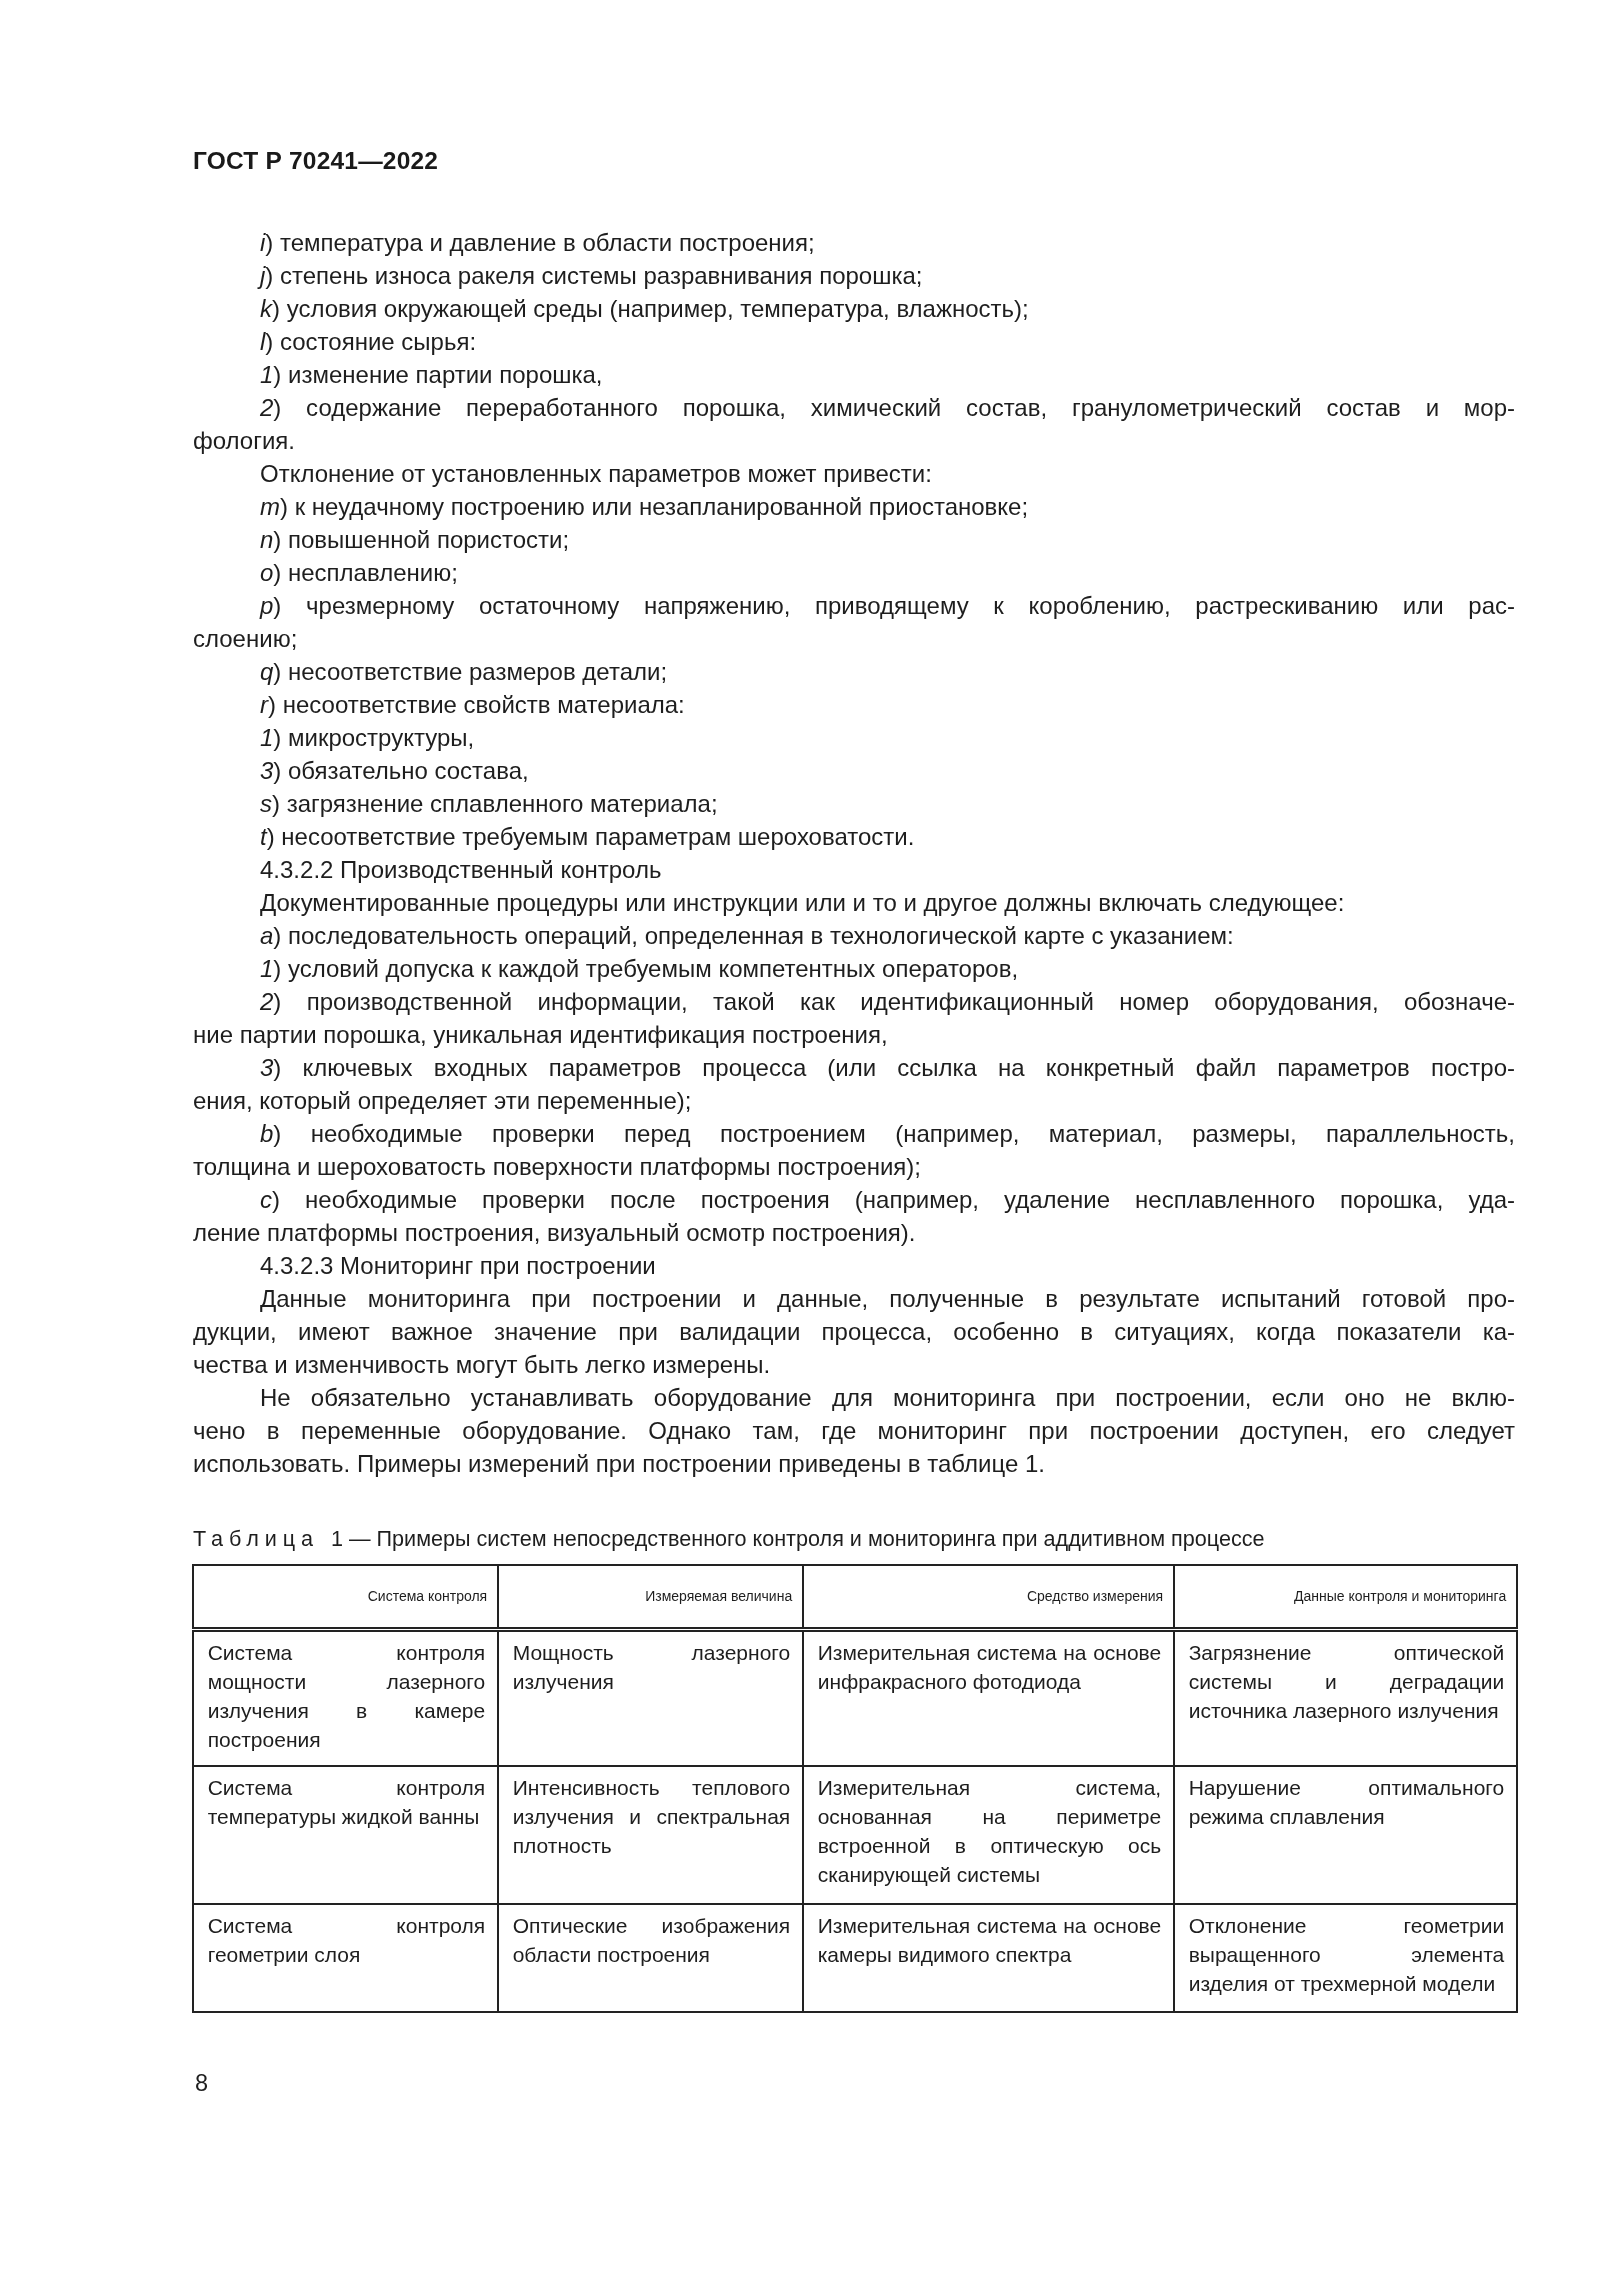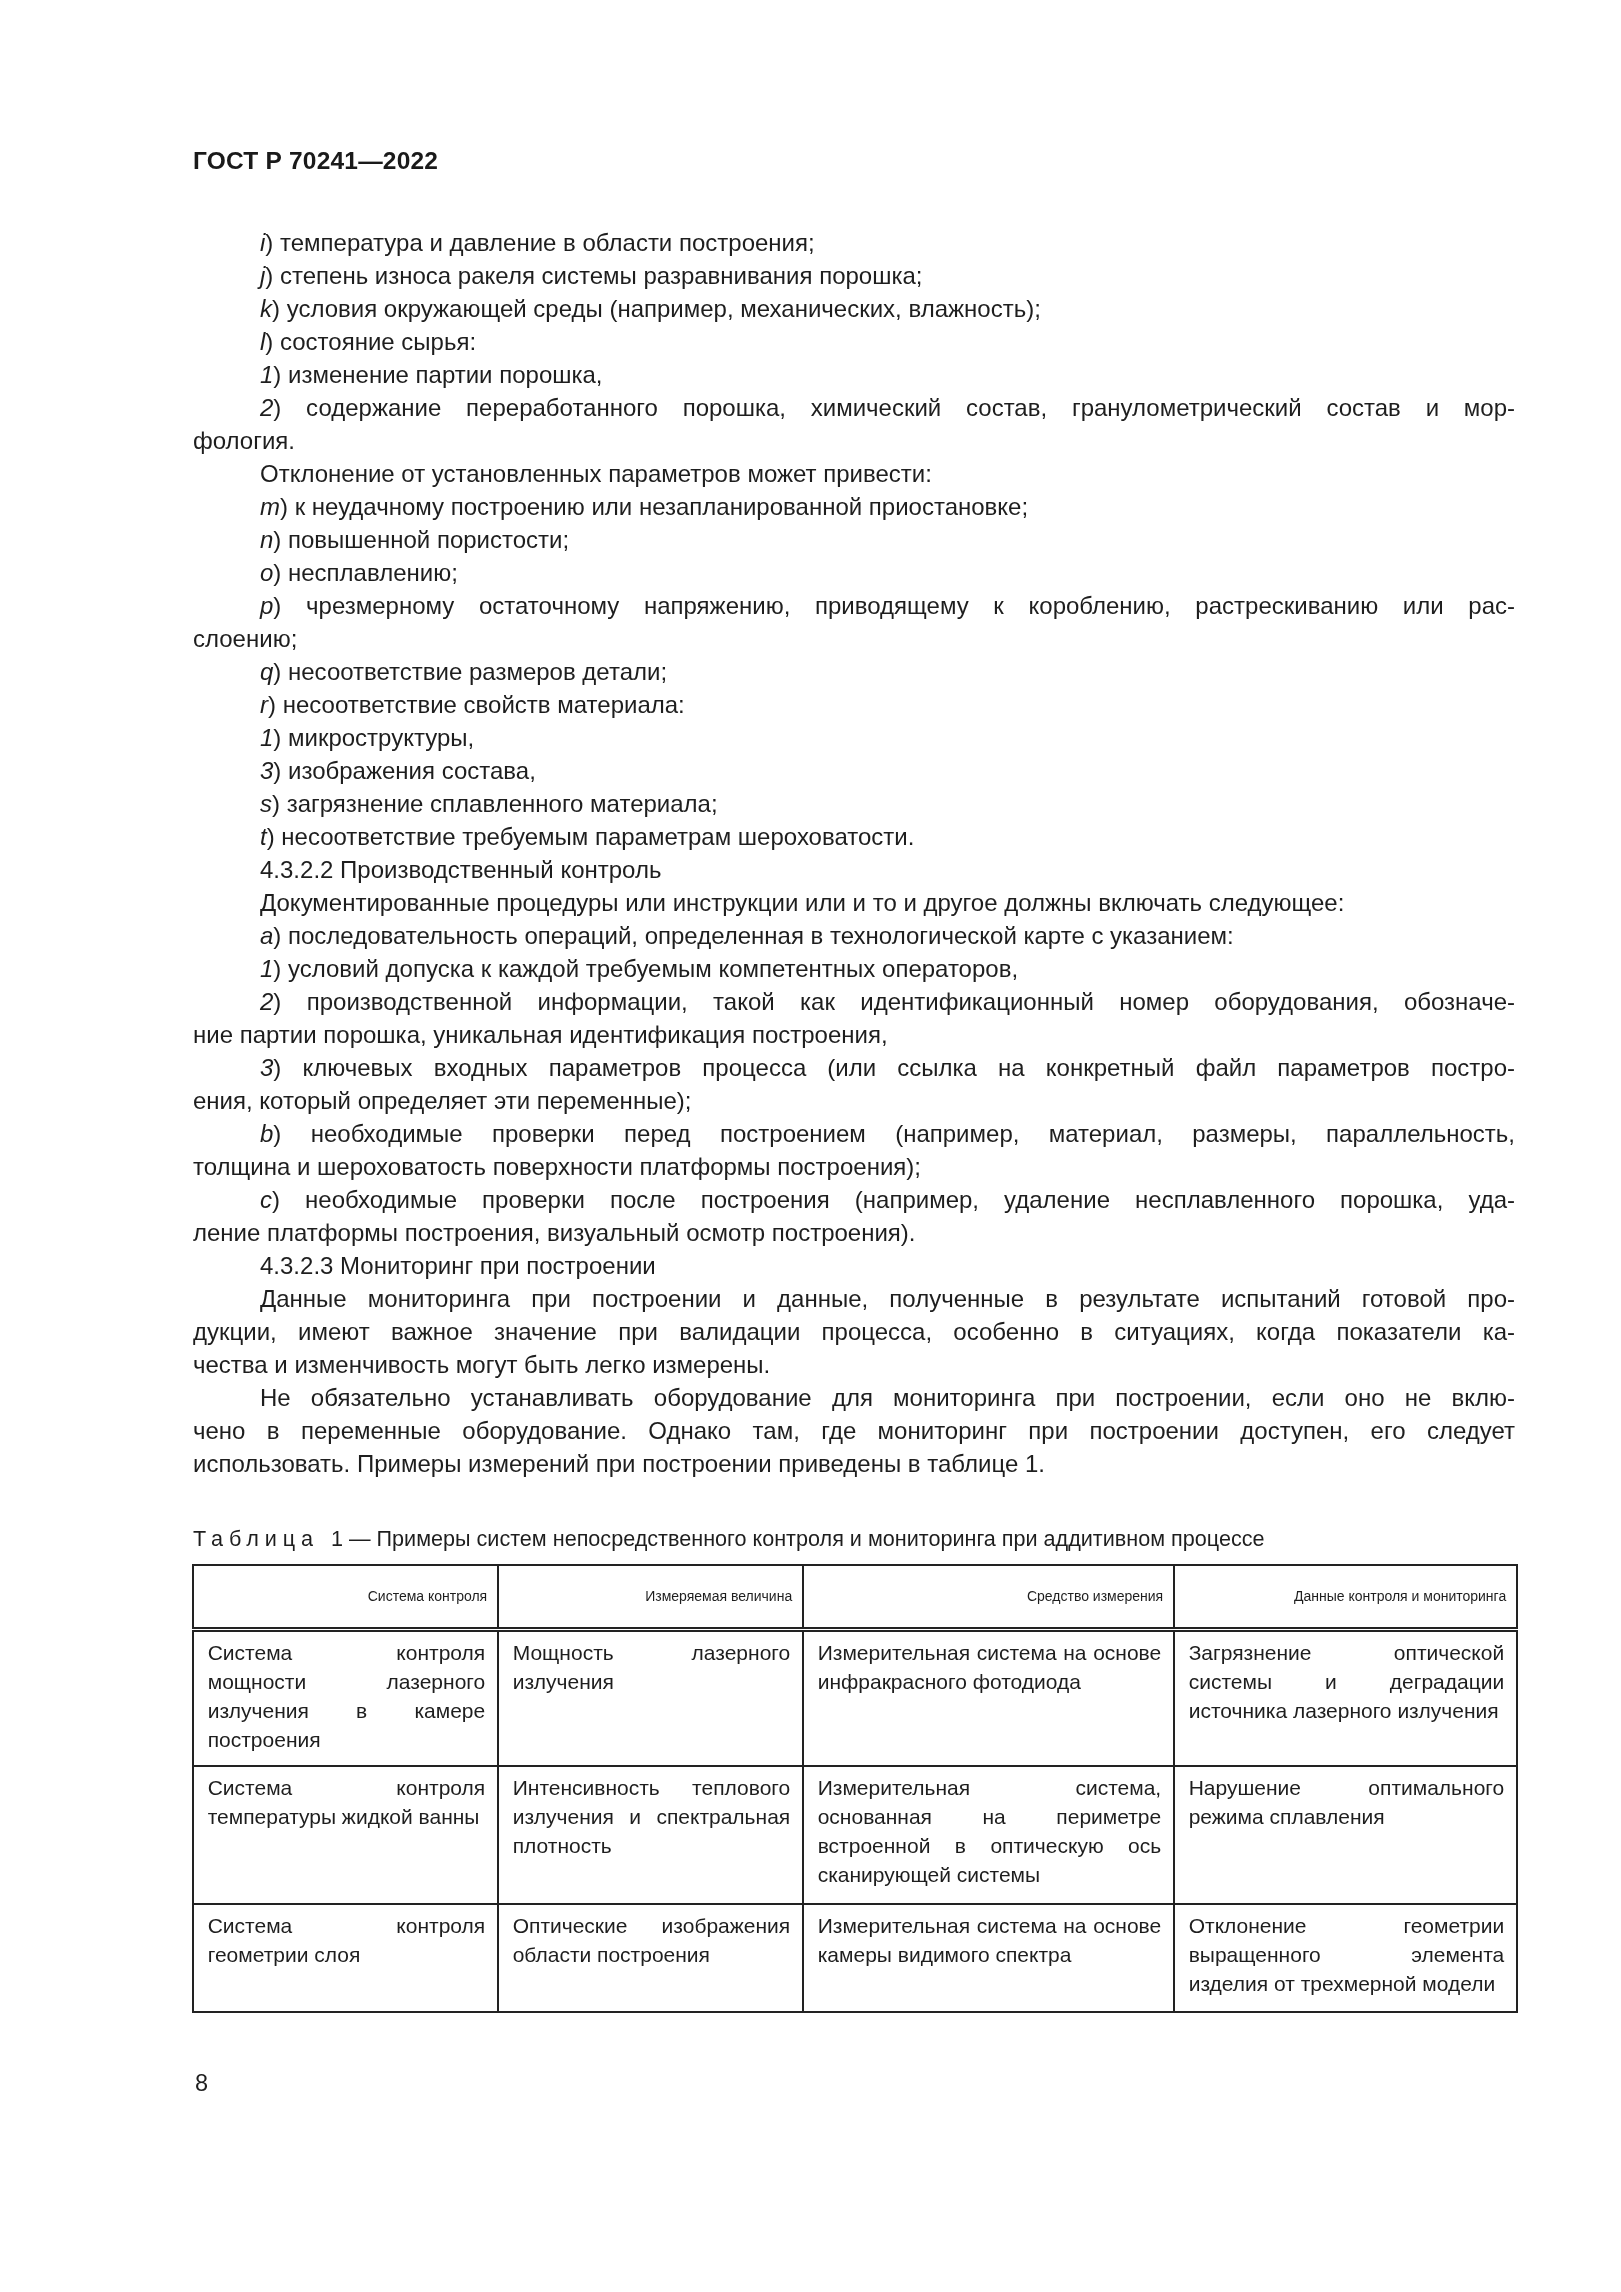--- a/index.html
+++ b/index.html
@@ -35,7 +35,7 @@
 <div class="body" id="body">
     <div class="ln ind nj"><i>i</i><span>) температура и давление в области построения;</span></div>
     <div class="ln ind nj"><i>j</i><span>) степень износа ракеля системы разравнивания порошка;</span></div>
-    <div class="ln ind nj"><i>k</i><span>) условия окружающей среды (например, механических, влажность);</span></div>
+    <div class="ln ind nj"><i>k</i><span>) условия окружающей среды (например, температура, влажность);</span></div>
     <div class="ln ind nj"><i>l</i><span>) состояние сырья:</span></div>
     <div class="ln ind nj"><i>1</i><span>) изменение партии порошка,</span></div>
     <div class="ln ind"><i>2</i><span>) содержание переработанного порошка, химический состав, гранулометрический состав и мор-</span></div>

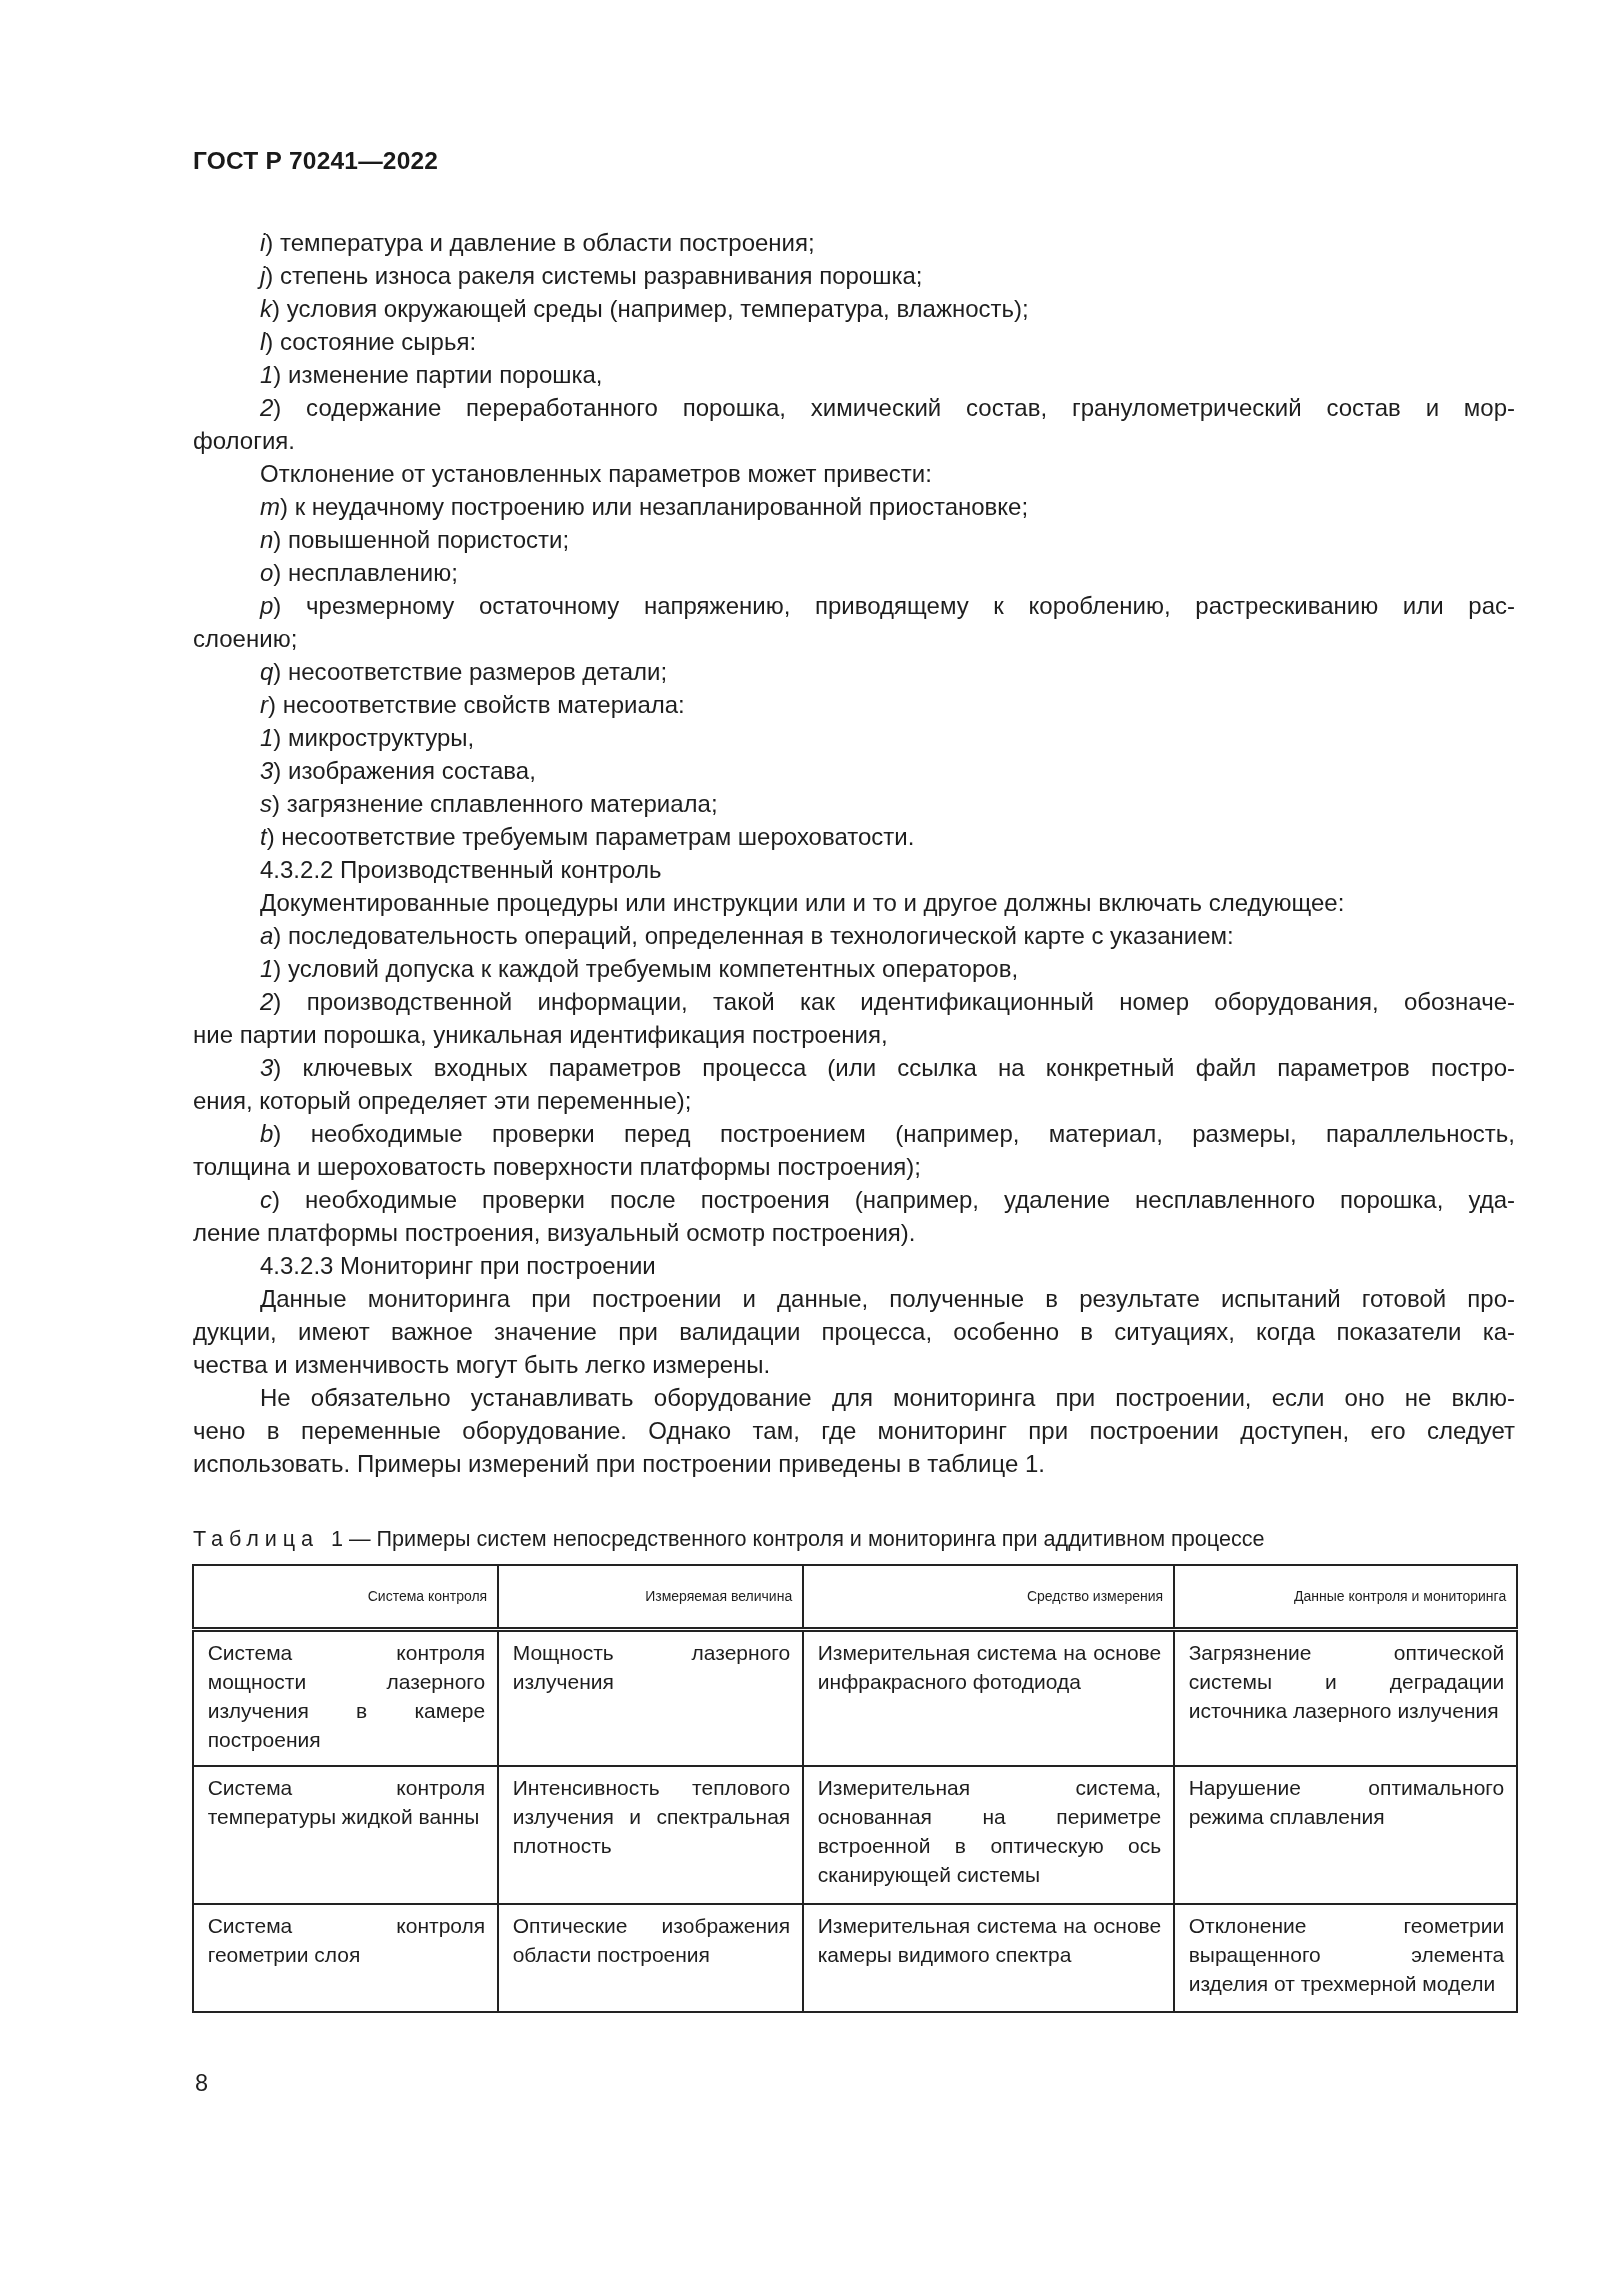--- a/index.html
+++ b/index.html
@@ -49,7 +49,7 @@
     <div class="ln ind nj"><i>q</i><span>) несоответствие размеров детали;</span></div>
     <div class="ln ind nj"><i>r</i><span>) несоответствие свойств материала:</span></div>
     <div class="ln ind nj"><i>1</i><span>) микроструктуры,</span></div>
-    <div class="ln ind nj"><i>3</i><span>) изображения состава,</span></div>
+    <div class="ln ind nj"><i>3</i><span>) обязательно состава,</span></div>
     <div class="ln ind nj"><i>s</i><span>) загрязнение сплавленного материала;</span></div>
     <div class="ln ind nj"><i>t</i><span>) несоответствие требуемым параметрам шероховатости.</span></div>
     <div class="ln ind nj"><span>4.3.2.2 Производственный контроль</span></div>

